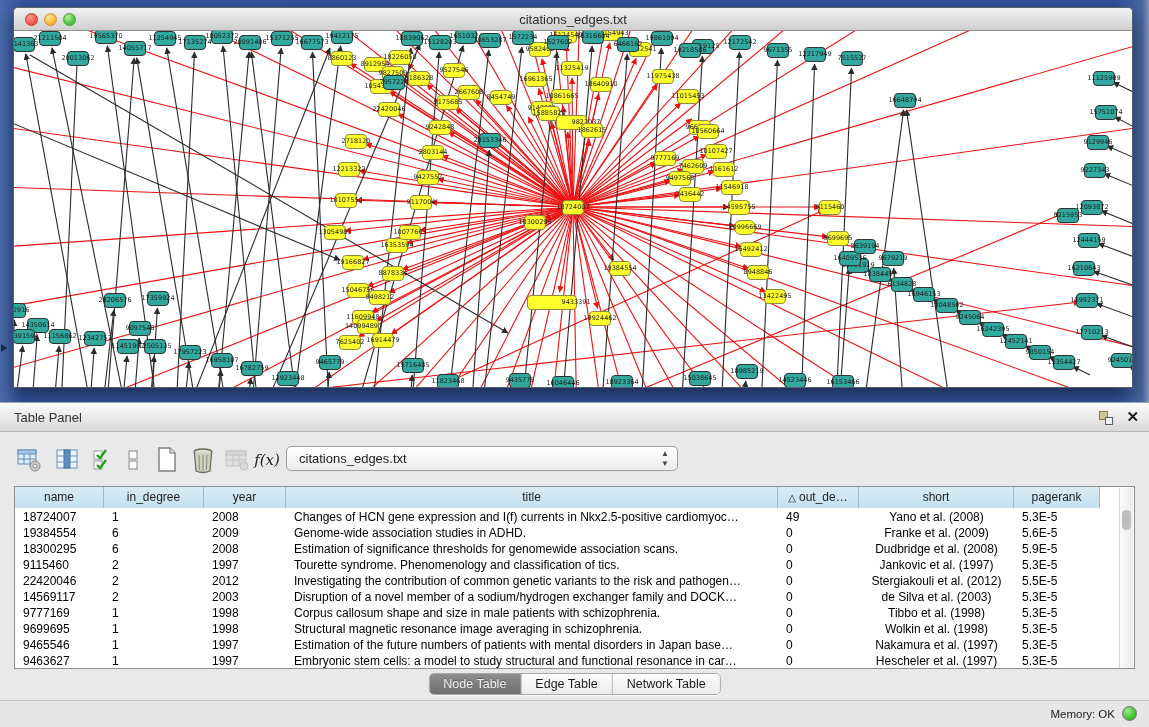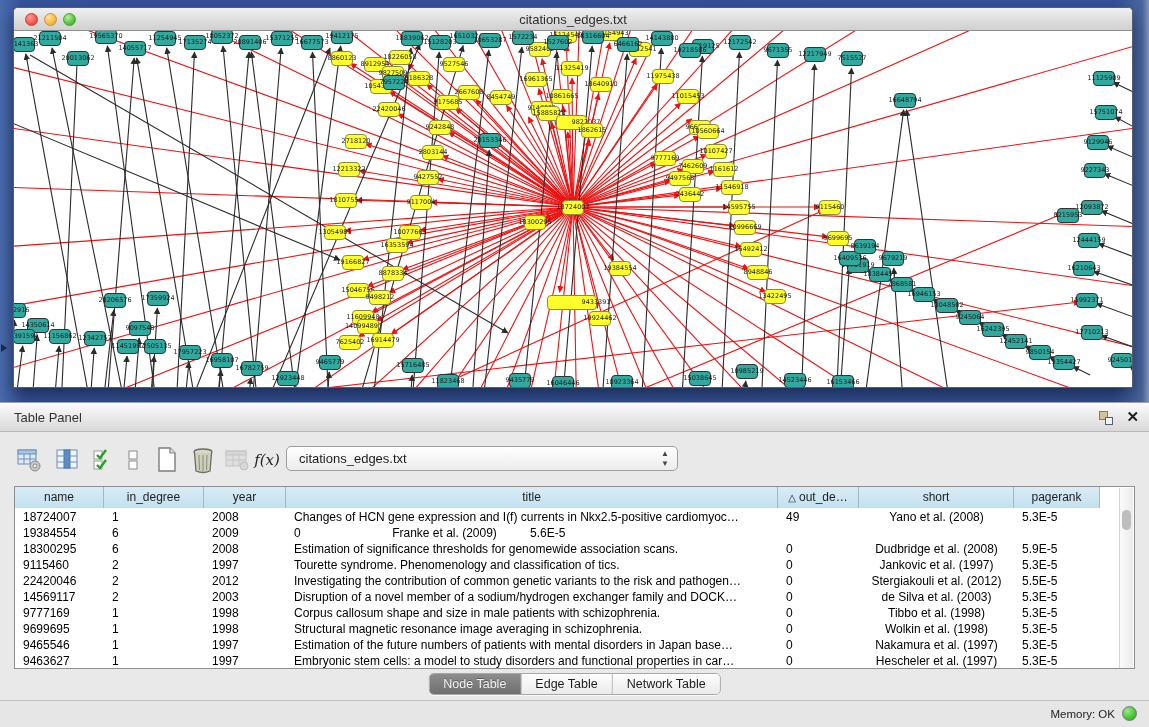--- a/index.html
+++ b/index.html
@@ -559,7 +559,7 @@
               <span class="lbl">6466162</span>
             </div>
             <div class="gnode t" style="left: 637px; top: -0.5px;">
-              <span class="lbl">14143880</span>
+              <span class="lbl">19861094</span>
             </div>
             <div class="gnode t" style="left: 678px; top: 7.5px;">
               <span class="lbl">10719125</span>

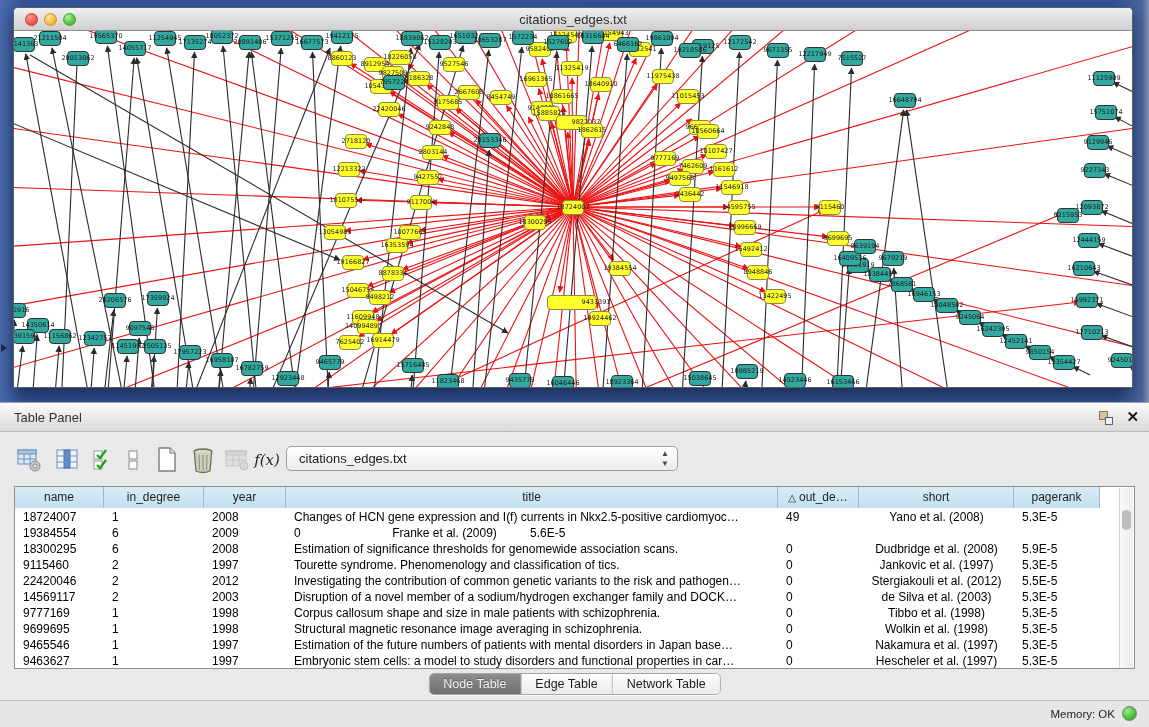--- a/index.html
+++ b/index.html
@@ -327,7 +327,7 @@
             <div class="gnode y" style="left: 356px; top: 47.5px;">
               <span class="lbl">10543362</span>
             </div>
-            <div class="gnode y" style="left: 429px; top: 26px;">
+            <div class="gnode y" style="left: 429px; top: 32px;">
               <span class="lbl">9527546</span>
             </div>
             <div class="gnode y" style="left: 444px; top: 53.5px;">

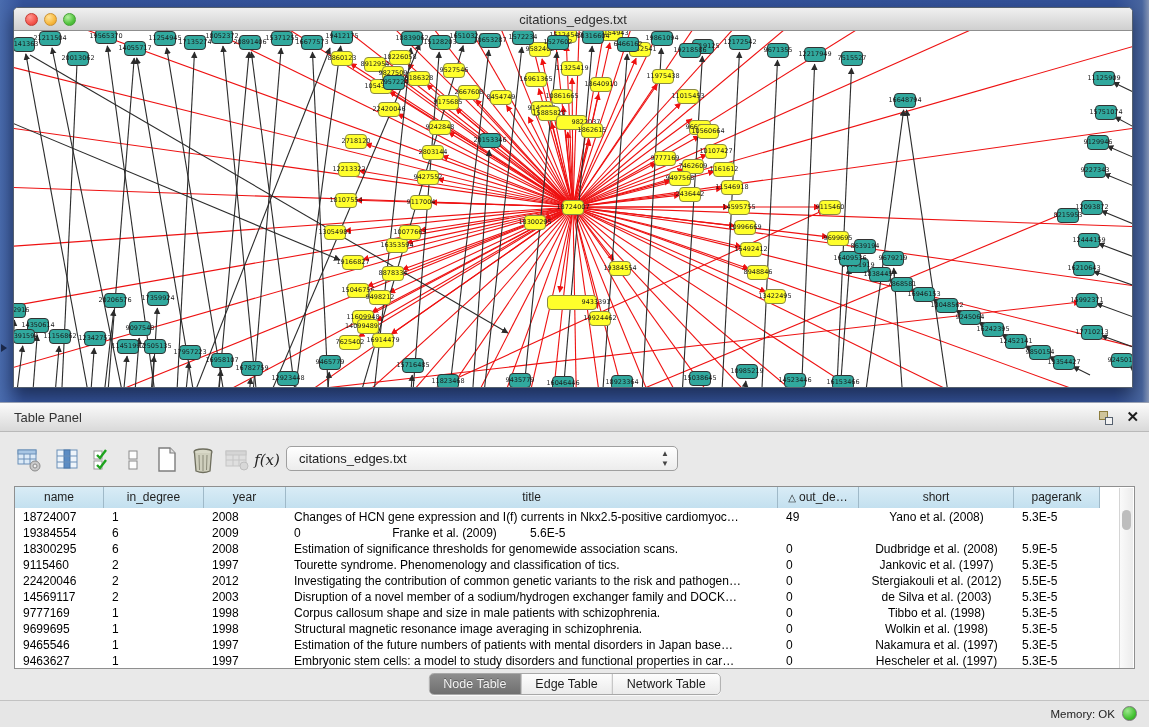--- a/index.html
+++ b/index.html
@@ -417,7 +417,7 @@
             <div class="gnode y" style="left: 714px; top: 168.5px;">
               <span class="lbl">14595755</span>
             </div>
-            <div class="gnode y" style="left: 720px; top: 188.5px;">
+            <div class="gnode y" style="left: 720px; top: 188.5px; border-radius: 7px;">
               <span class="lbl">10996669</span>
             </div>
             <div class="gnode y" style="left: 726px; top: 210.5px;">

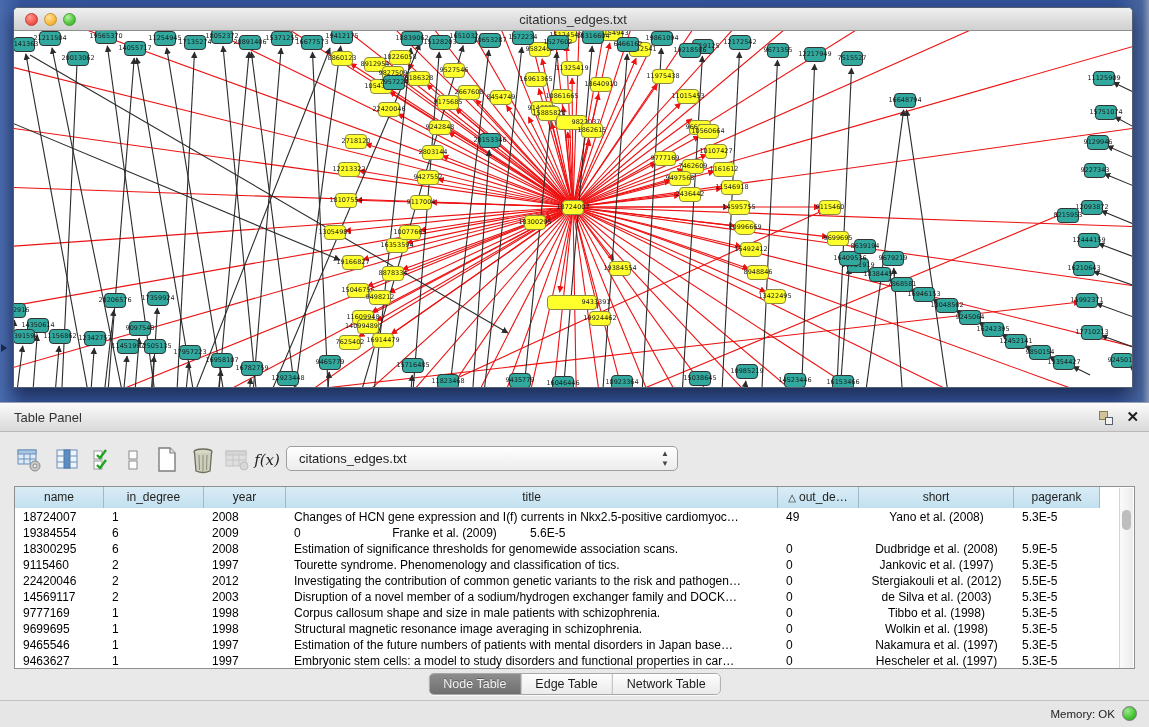--- a/index.html
+++ b/index.html
@@ -700,7 +700,7 @@
               <span class="lbl">18384457</span>
             </div>
             <div class="gnode t" style="left: 877px; top: 245.5px;">
-              <span class="lbl">7868581</span>
+              <span class="lbl">6134828</span>
             </div>
             <div class="gnode t" style="left: 899px; top: 255.5px;">
               <span class="lbl">16946153</span>

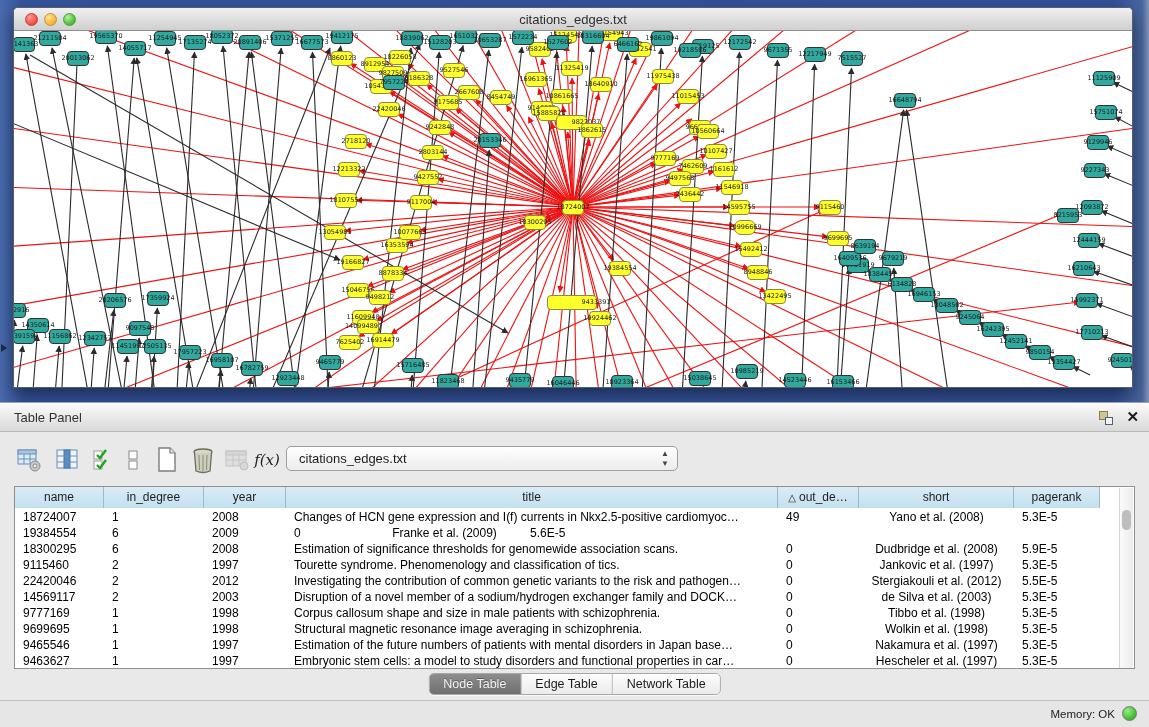--- a/index.html
+++ b/index.html
@@ -474,7 +474,7 @@
             <div class="gnode y" style="left: 358px; top: 301.5px;">
               <span class="lbl">16914479</span>
             </div>
-            <div class="gnode y" style="left: 533px; top: 263.5px; padding-left: 48px;">
+            <div class="gnode y" style="left: 513px; top: 263.5px; padding-left: 48px;">
               <span class="lbl">9433391</span>
             </div>
             <div class="gnode y" style="left: 575px; top: 279.5px;">

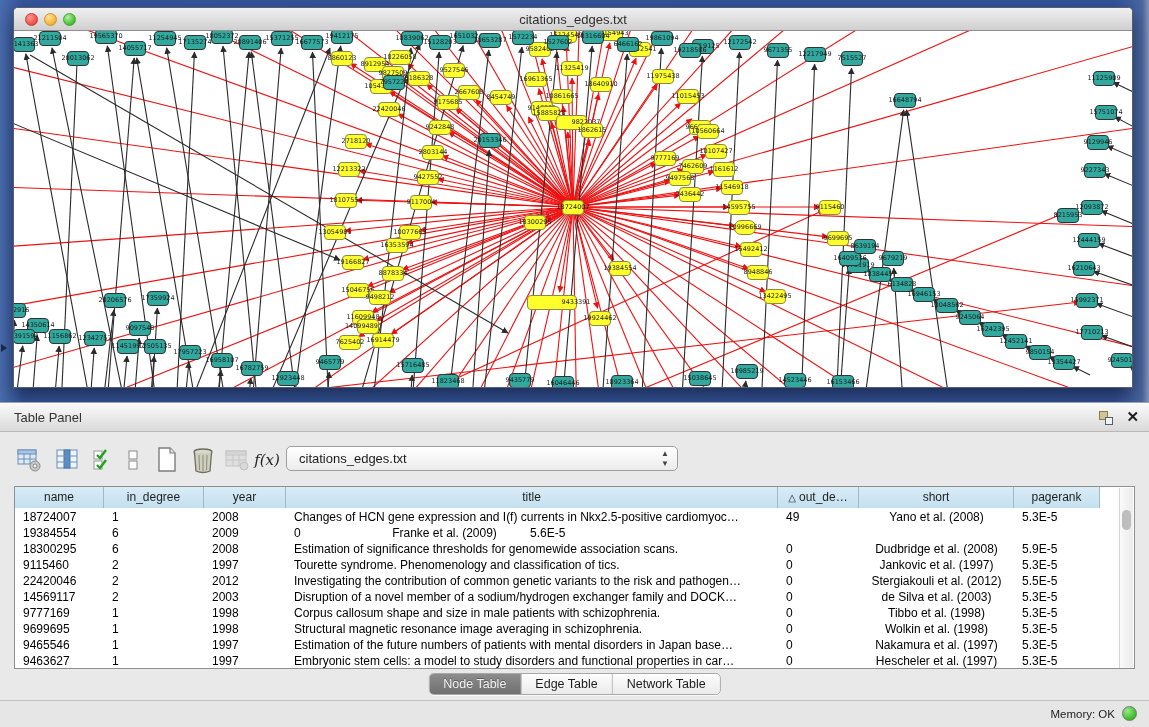--- a/index.html
+++ b/index.html
@@ -838,6 +838,7 @@
           <div class="td" style="width: 89px;">19384554</div>
           <div class="td" style="width: 100px;">6</div>
           <div class="td" style="width: 82px;">2009</div>
+          <div class="td" style="width: 492px;">Genome-wide association studies in ADHD.</div>
           <div class="td" style="width: 81px;">0</div>
           <div class="td center" style="width: 155px;">Franke et al. (2009)</div>
           <div class="td" style="width: 86px;">5.6E-5</div>

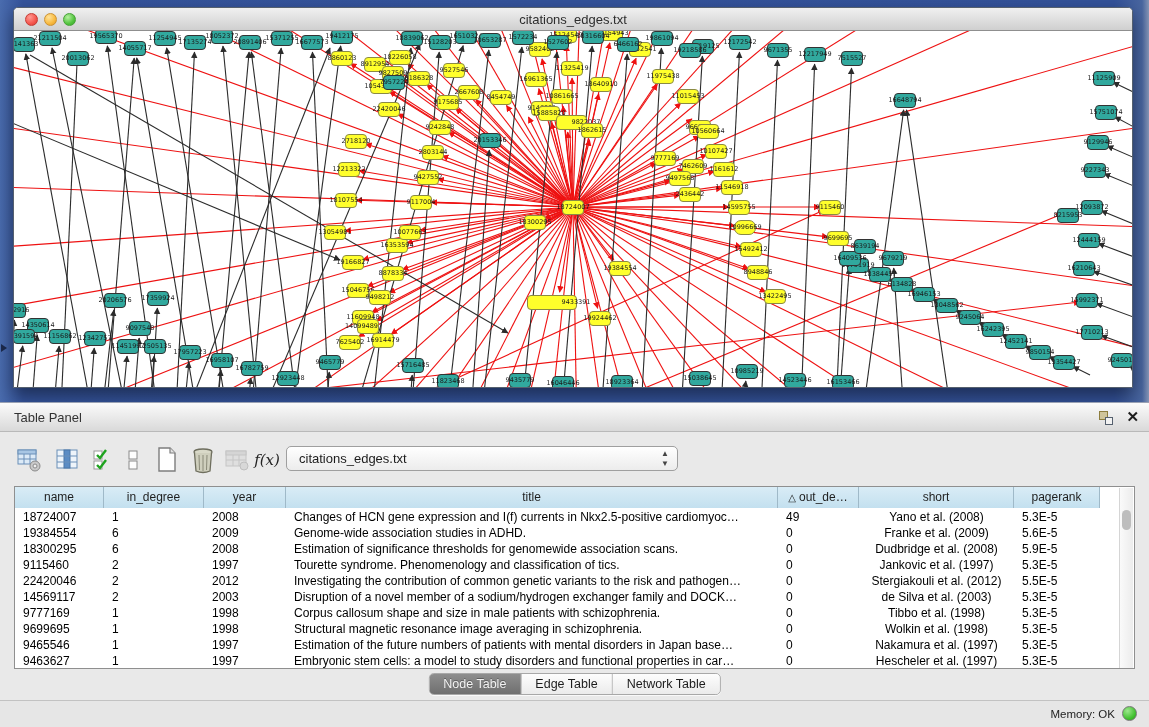--- a/index.html
+++ b/index.html
@@ -910,7 +910,7 @@
           <div class="td" style="width: 89px;">9463627</div>
           <div class="td" style="width: 100px;">1</div>
           <div class="td" style="width: 82px;">1997</div>
-          <div class="td" style="width: 492px;">Embryonic stem cells: a model to study disorders and functional properties in car…</div>
+          <div class="td" style="width: 492px;">Embryonic stem cells: a model to study structural and functional resonance in car…</div>
           <div class="td" style="width: 81px;">0</div>
           <div class="td center" style="width: 155px;">Hescheler et al. (1997)</div>
           <div class="td" style="width: 86px;">5.3E-5</div>

